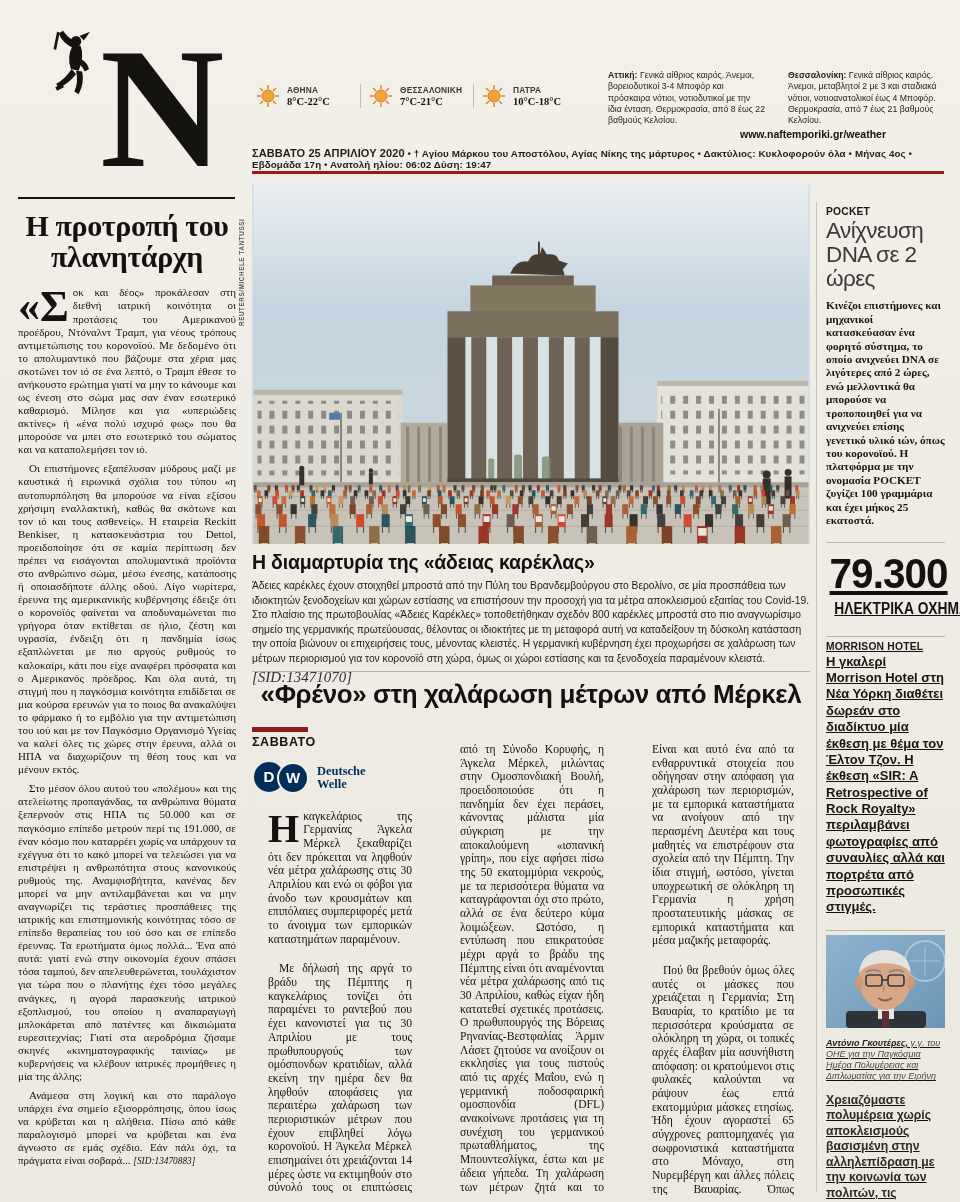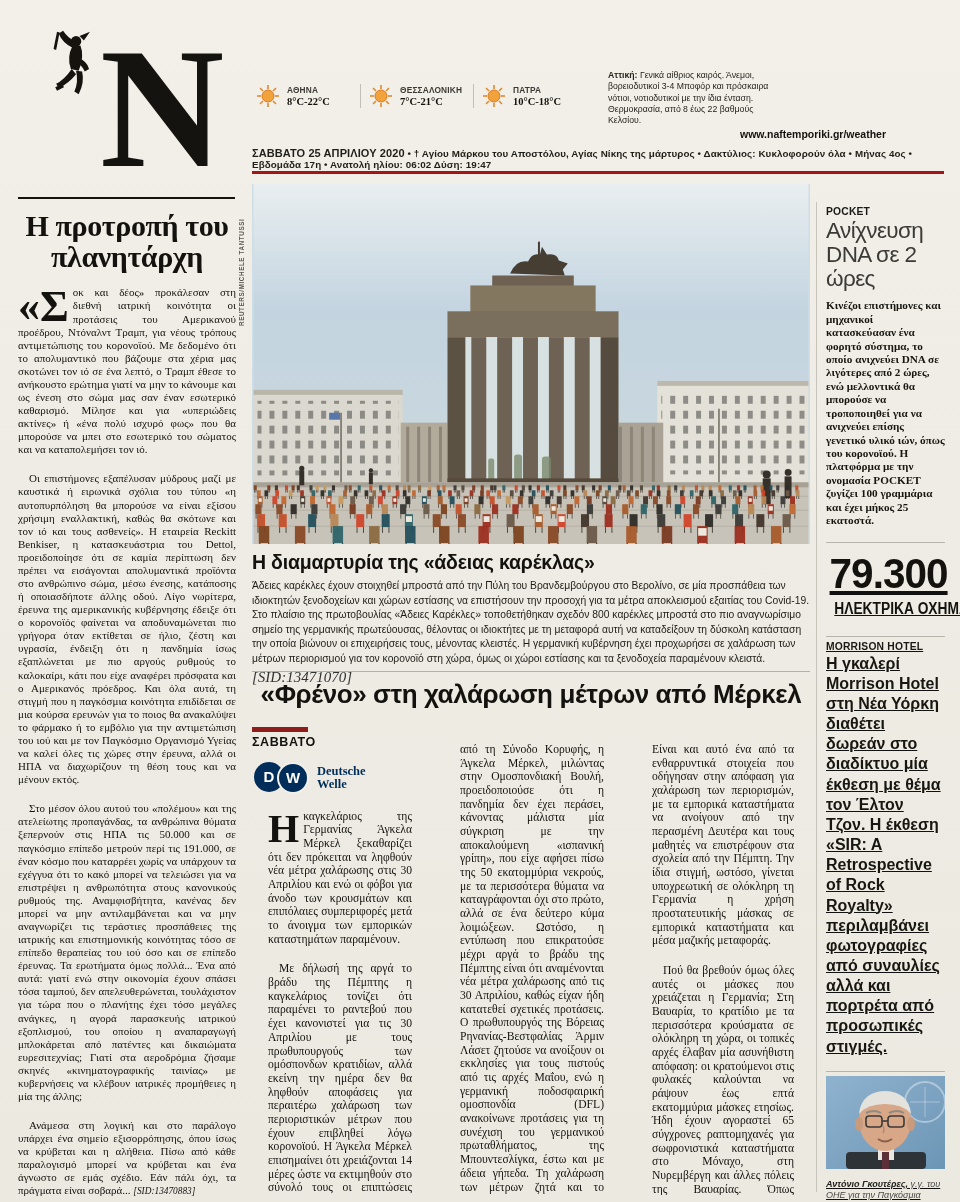--- a/index.html
+++ b/index.html
@@ -158,6 +158,7 @@
 
   <div class="w-regions">
     <div class="w-region"><b>Αττική:</b><span> Γενικά αίθριος καιρός. Άνεμοι, βορειοδυτικοί 3-4 Μποφόρ και πρόσκαιρα νότιοι, νοτιοδυτικοί με την ίδια ένταση. Θερμοκρασία, από 8 έως 22 βαθμούς Κελσίου.</span></div>
+    <div class="w-region"><b>Θεσσαλονίκη:</b><span> Γενικά αίθριος καιρός. Άνεμοι, μεταβλητοί 2 με 3 και σταδιακά νότιοι, νοτιοανατολικοί έως 4 Μποφόρ. Θερμοκρασία, από 7 έως 21 βαθμούς Κελσίου.</span></div>
   </div>
   <div class="w-url">www.naftemporiki.gr/weather</div>
 

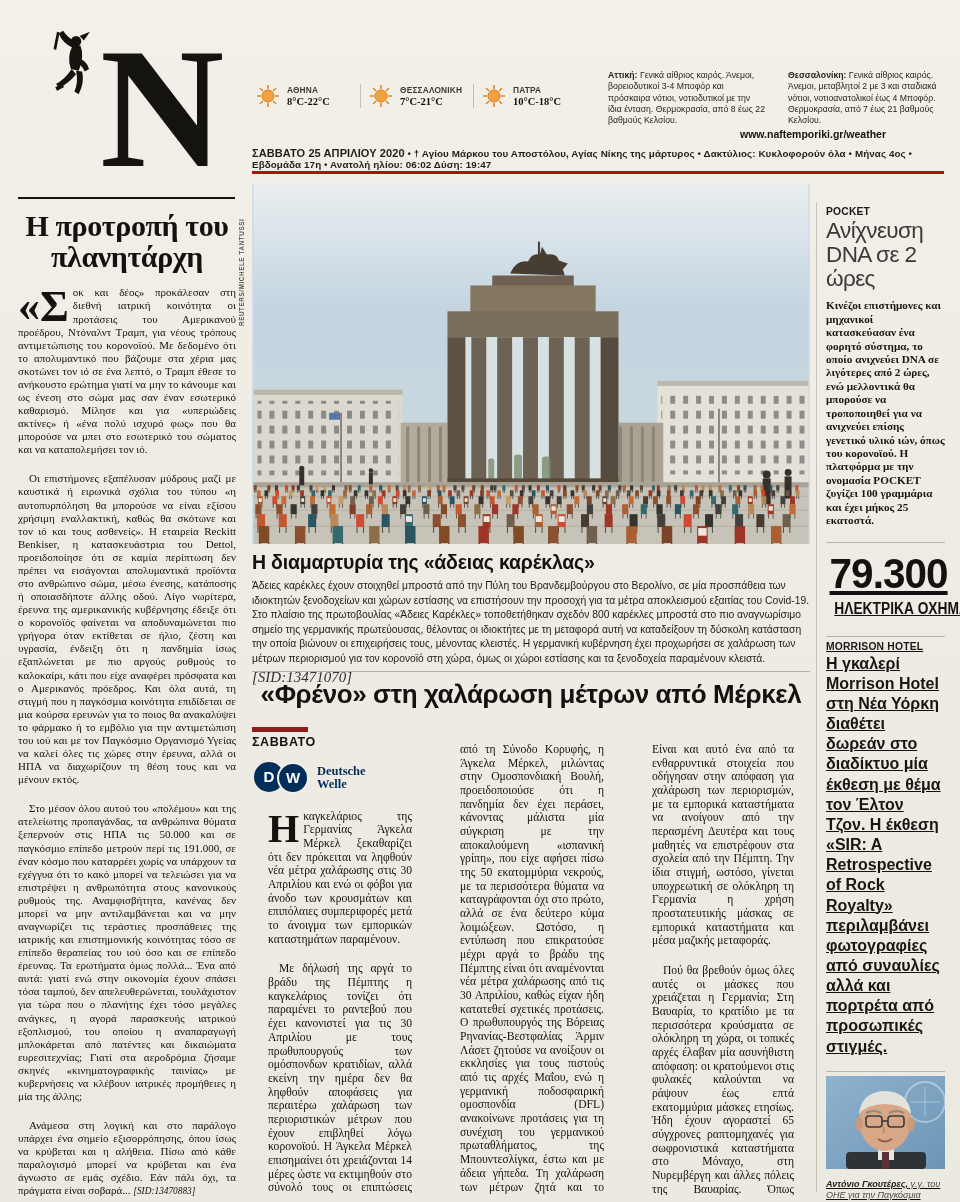--- a/index.html
+++ b/index.html
@@ -55,7 +55,7 @@
   .left-title{font-family:"Liberation Serif",serif;font-weight:bold;font-size:30px;line-height:1.04;text-align:center;color:#14120e;letter-spacing:-.4px;margin:4px 0 14px 0;}
   .left-body{font-family:"Liberation Serif",serif;font-size:11px;line-height:1.19;text-align:justify;color:#14120e;}
   .left-body p{margin:0;}
-  .left-body p + p{text-indent:11px;margin-top:16px;}
+  .left-body p + p{text-indent:11px;margin-top:6px;}
   .sid-inline{font-style:italic;font-size:9.3px;}
   
   .side-rule{position:absolute;left:816px;top:202px;width:1px;height:990px;background:#c6c3ba;}

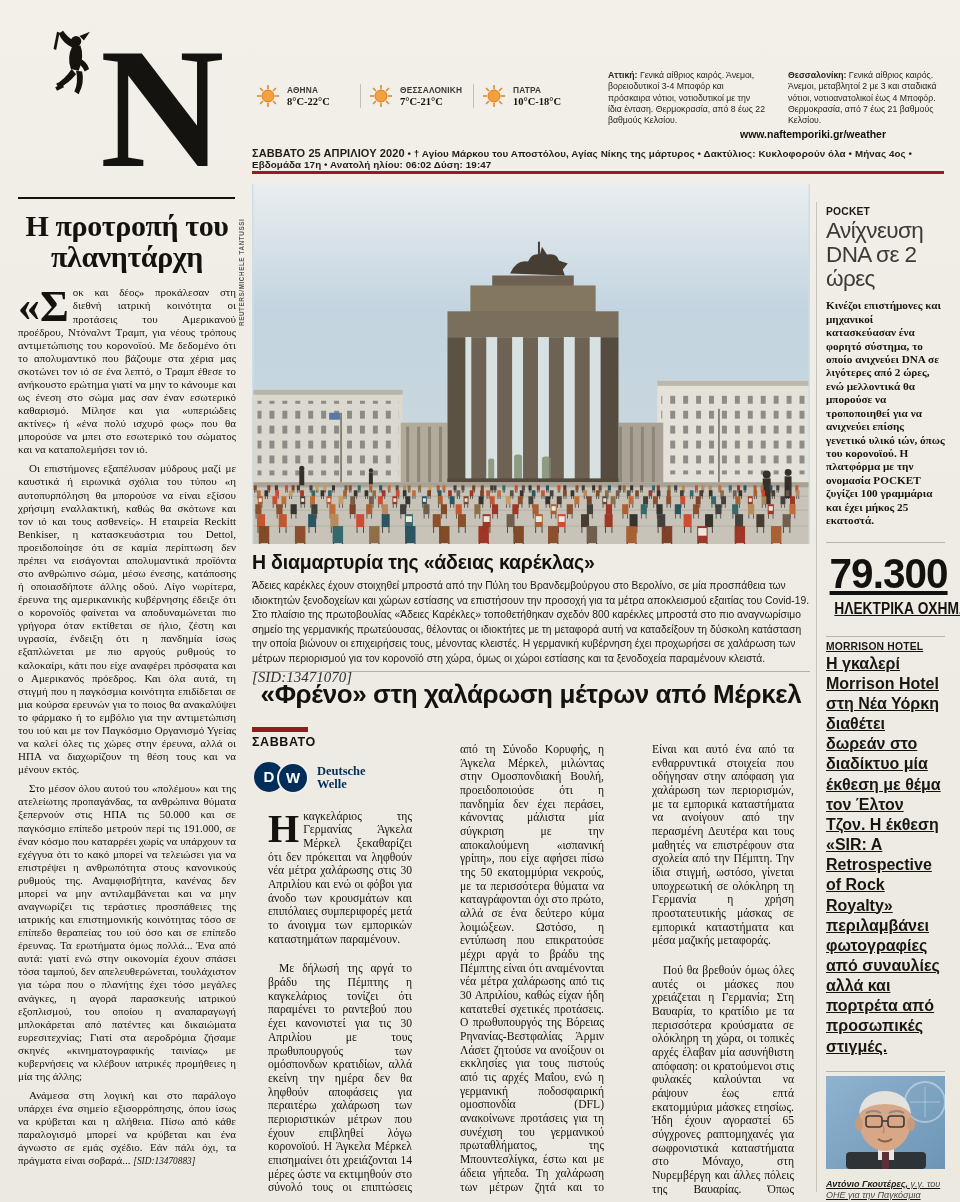--- a/index.html
+++ b/index.html
@@ -65,7 +65,7 @@
   .sb-kicker{font-size:10.3px;font-weight:bold;color:#1b1916;letter-spacing:.2px;margin-bottom:2px;}
   .sb-title{font-size:22.5px;line-height:1.07;color:#3b3a37;letter-spacing:-.6px;margin-bottom:8px;}
   .sb-body-serif{font-family:"Liberation Serif",serif;font-weight:bold;font-size:11.2px;line-height:1.2;color:#181611;}
-  .sb-body-sans{font-weight:bold;font-size:16px;line-height:1.26;color:#181611;}
+  .sb-body-sans{font-weight:bold;font-size:13px;line-height:1.26;color:#181611;}
   .stat-number{font-size:43px;font-weight:bold;color:#14120e;text-align:center;transform:scaleX(.94);letter-spacing:-1px;margin:2px 0 0 0;}
   .stat-label{font-size:16px;font-weight:bold;text-align:center;transform:scaleX(.86);white-space:nowrap;color:#14120e;margin:2px 0 4px 0;}
   .stat-sub{font-size:10.2px;font-weight:bold;text-align:center;line-height:1.3;color:#1b1916;}

